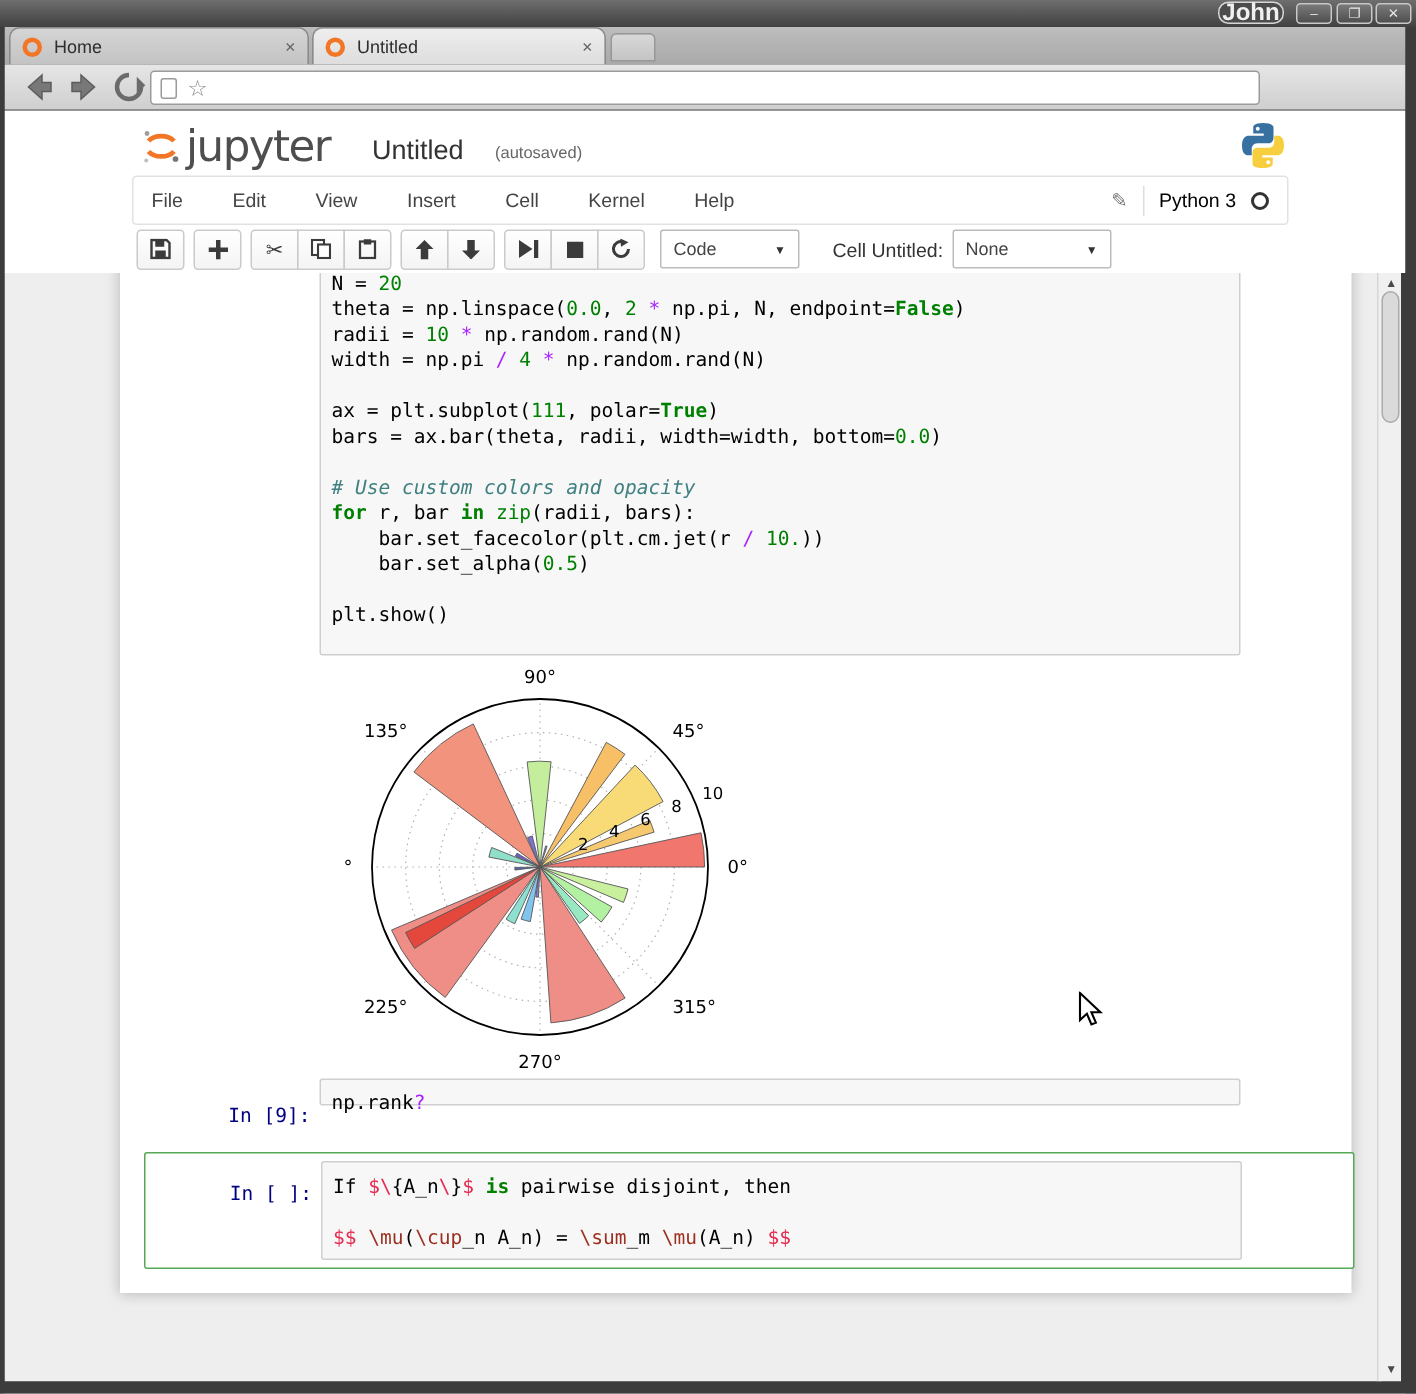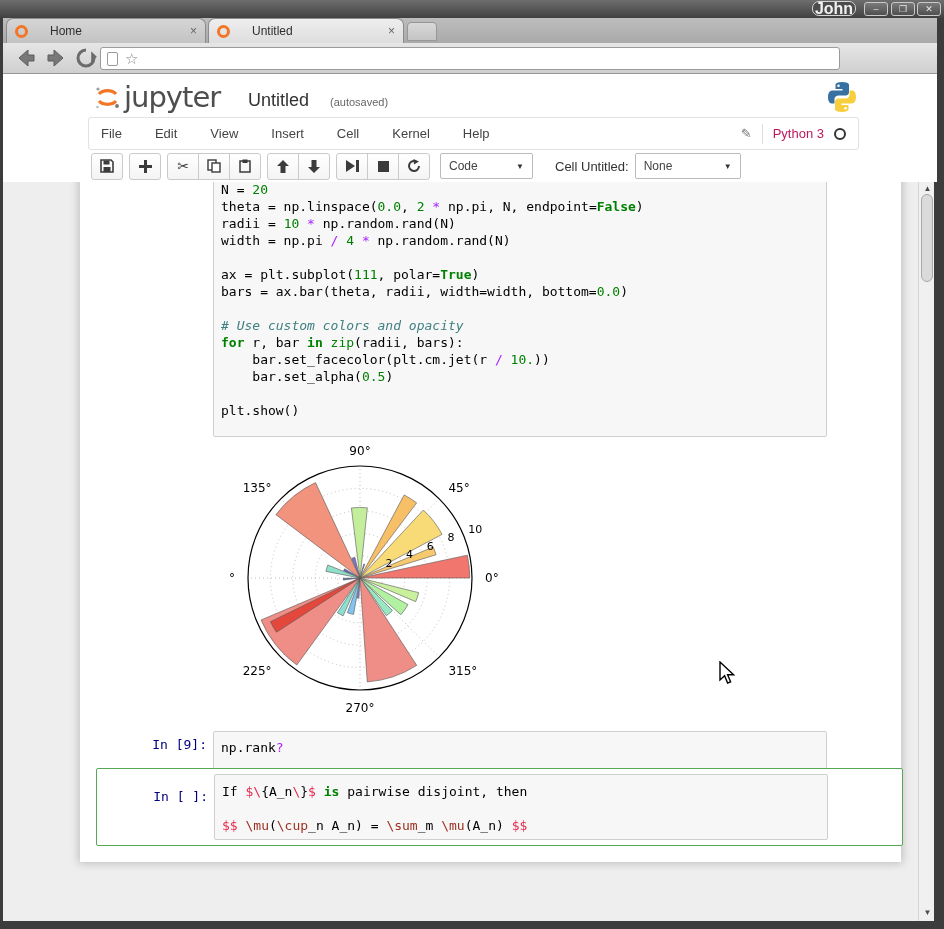--- a/index.html
+++ b/index.html
@@ -23,7 +23,7 @@
   #tabstrip { left:3px; top:18px; width:934px; height:25px;
     background:linear-gradient(#bdbdbd,#a9a9a9); }
   .tab { top:0; height:25px; border:1px solid #8b8b8b; border-bottom:none;
-    border-radius:7px 7px 0 0; display:flex; align-items:center; padding:0 8px; gap:22px; }
+    border-radius:7px 7px 0 0; display:flex; align-items:center; padding:0 8px; gap:8px; }
   #tab-home { left:3px; width:200px; background:linear-gradient(#d5d5d5,#c3c3c3); }
   #tab-untitled { left:205px; width:196px; background:linear-gradient(#eeeeee,#dddddd); }
   .tab-label { font-size:12px; color:#2e2e2e; flex:1; }

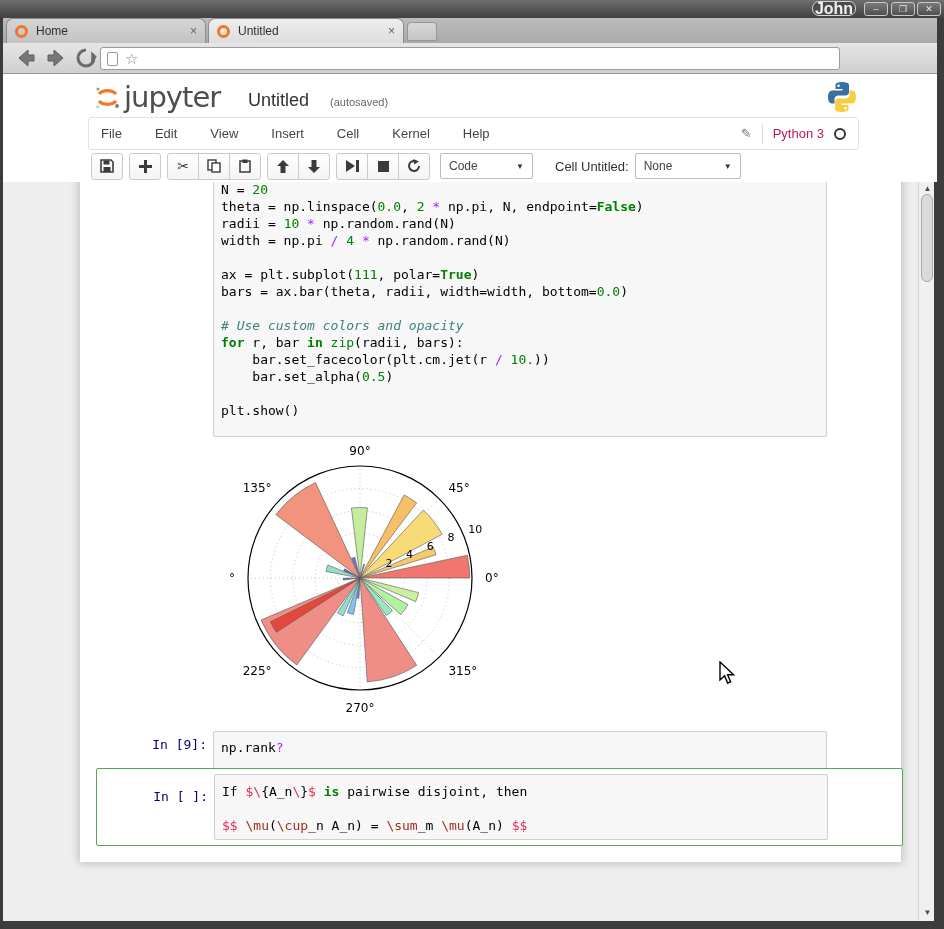--- a/index.html
+++ b/index.html
@@ -65,7 +65,7 @@
   #menubar-right { margin-left:auto; display:flex; align-items:center; gap:10px; }
   #edit-pencil-icon { font-size:13px; color:#777; }
   .vdiv { width:1px; height:20px; background:#ddd; }
-  #kernel-name { font-size:13px; color:#be185d; }
+  #kernel-name { font-size:13px; color:#000000; }
   #kernel-indicator { width:12px; height:12px; border:2px solid #333; border-radius:50%; }
 
   #jtoolbar { left:88px; top:78px; height:28px; display:flex; align-items:center; gap:6px; }

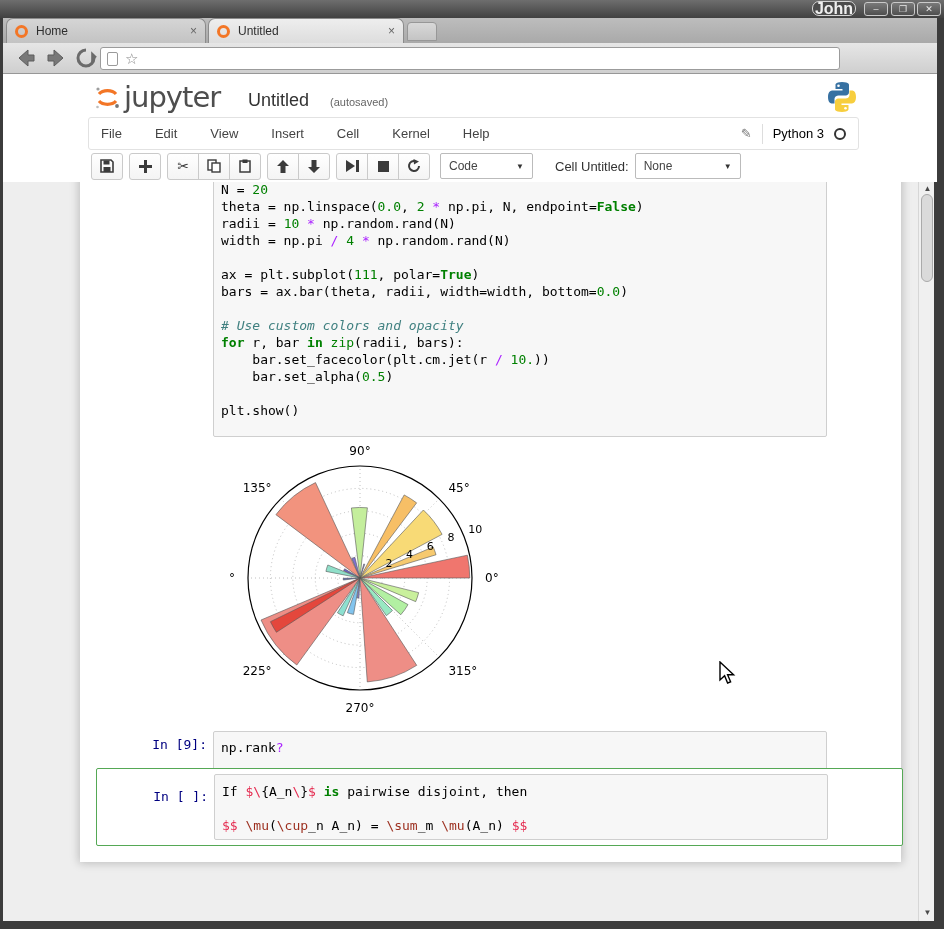--- a/index.html
+++ b/index.html
@@ -108,7 +108,7 @@
   .prompt { font-family:"DejaVu Sans Mono", monospace; font-size:13px; color:#000080;
     text-align:right; }
   #in7-prompt { left:40px; top:567px; width:87px; }
-  #in7-input { left:133px; top:561px; width:614px; height:44px; padding:7px 0 0 7px; }
+  #in7-input { left:133px; top:549px; width:614px; height:18px; padding:7px 0 0 7px; }
 
   #selected-cell { left:16px; top:598px; width:807px; height:78px;
     border:1px solid #55a855; border-radius:2px; background:#fff; }

